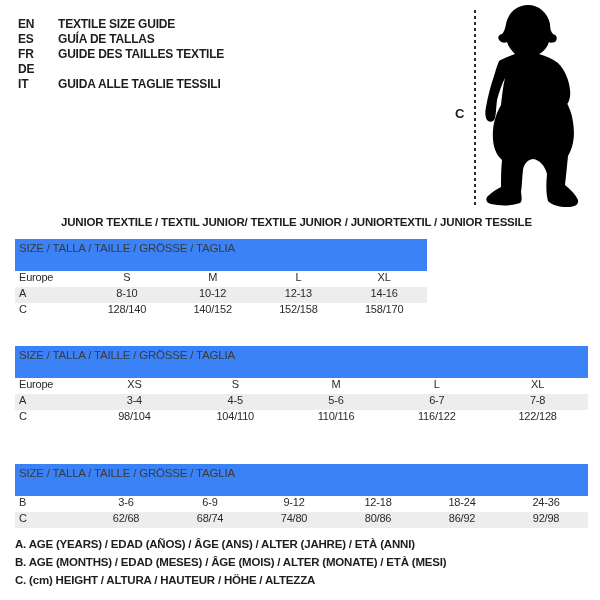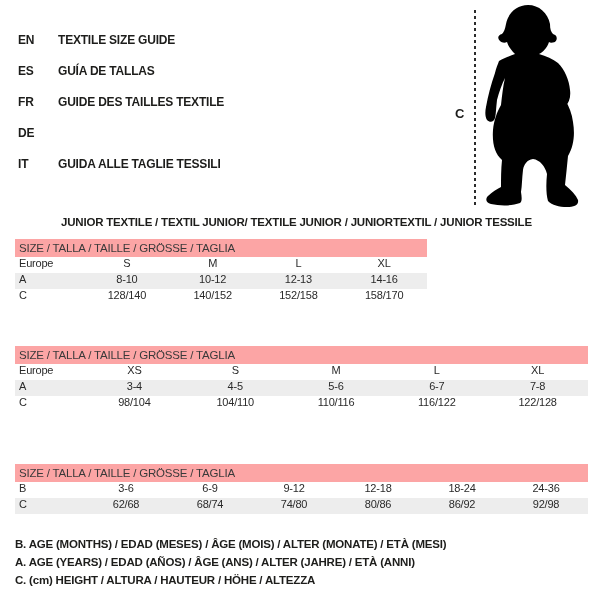--- a/index.html
+++ b/index.html
@@ -9,7 +9,7 @@
   }
   
   .langs{position:absolute;left:18px;top:16px;}
-  .lang-row{display:flex;height:15px;align-items:center;margin-top:16px;}
+  .lang-row{display:flex;height:15px;align-items:center;}
   .lang-code{display:inline-block;width:40px;font-size:12px;font-weight:700;letter-spacing:-0.2px;}
   .lang-label{font-size:12px;font-weight:700;letter-spacing:-0.2px;white-space:nowrap;}
   

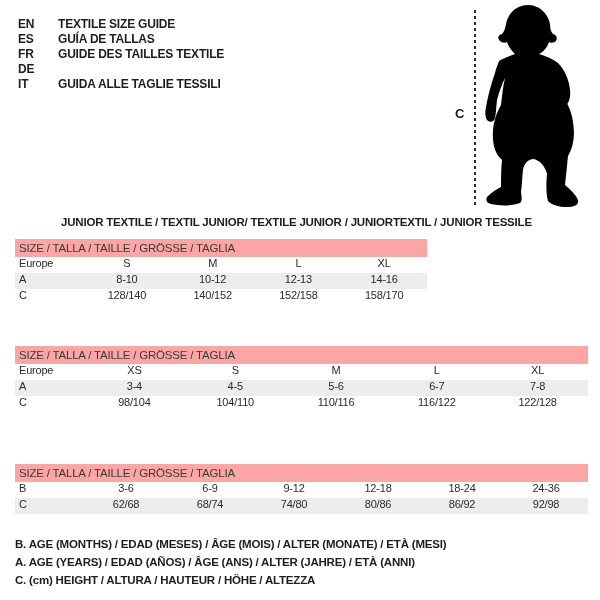--- a/index.html
+++ b/index.html
@@ -28,7 +28,7 @@
   .tbl-title.two-line{white-space:normal;width:570px;line-height:18px;}
   .tbl{position:absolute;left:15px;}
   .tbl-head{
-    height:18px;line-height:18px;background:#fca5a5;color:#3a3a3a;
+    height:32px;line-height:18px;background:#3b82f6;color:#3a3a3a;
     font-size:11.5px;padding-left:4px;letter-spacing:-0.2px;
   }
   .tbl-row{display:flex;height:16px;font-size:11px;letter-spacing:-0.2px;}

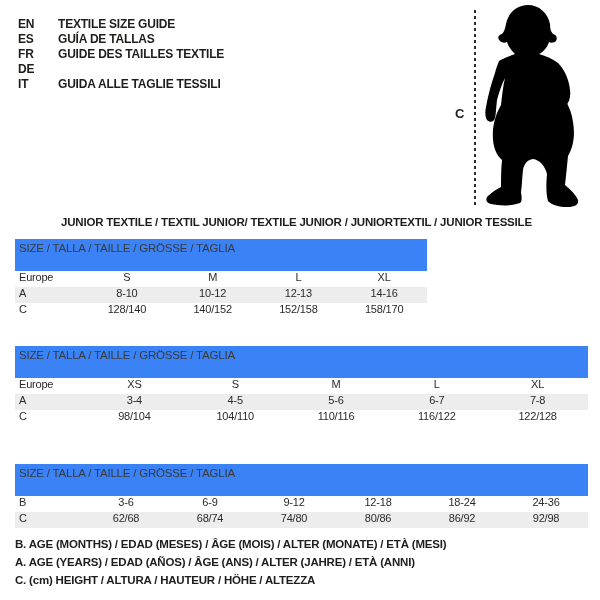--- a/index.html
+++ b/index.html
@@ -153,8 +153,8 @@
   </div>
 
   <div class="legend">
+    <div class="legend-line">A. AGE (YEARS) / EDAD (AÑOS) / ÂGE (ANS) / ALTER (JAHRE) / ETÀ (ANNI)</div>
     <div class="legend-line">B. AGE (MONTHS) / EDAD (MESES) / ÂGE (MOIS) / ALTER (MONATE) / ETÀ (MESI)</div>
-    <div class="legend-line">A. AGE (YEARS) / EDAD (AÑOS) / ÂGE (ANS) / ALTER (JAHRE) / ETÀ (ANNI)</div>
     <div class="legend-line">C. (cm) HEIGHT / ALTURA / HAUTEUR / HÖHE / ALTEZZA</div>
   </div>
 

